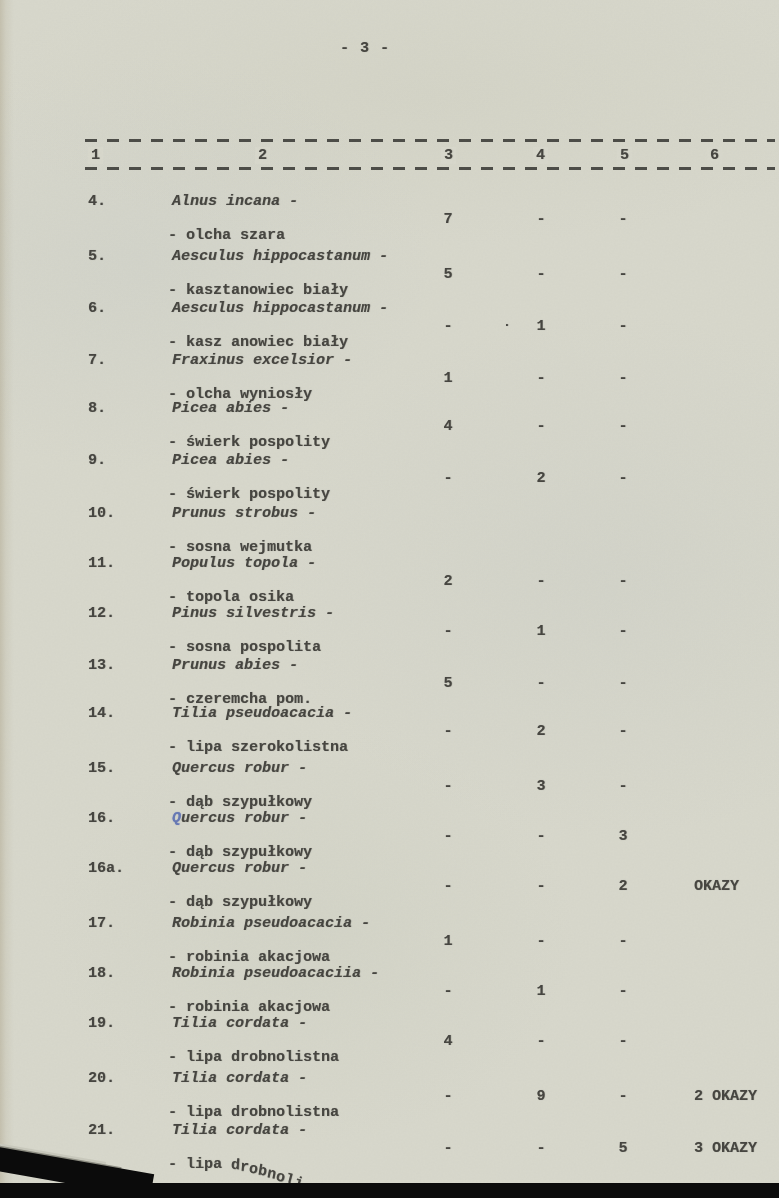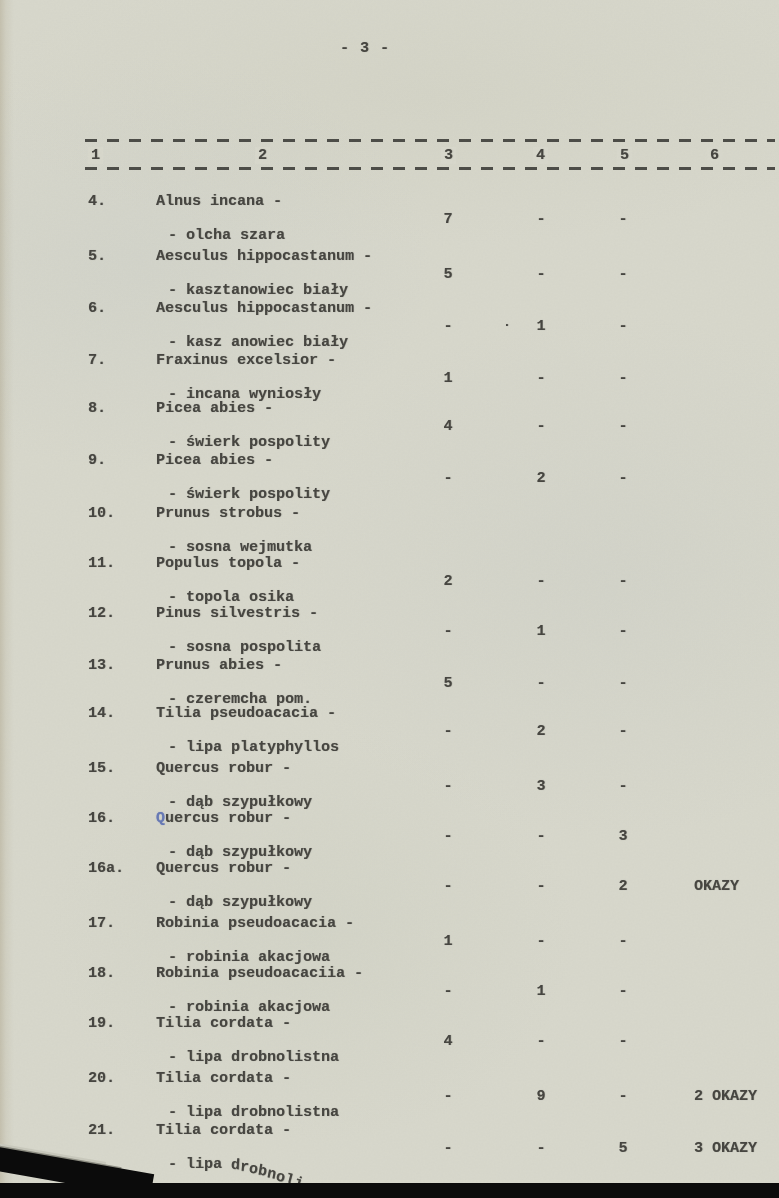--- a/index.html
+++ b/index.html
@@ -35,7 +35,7 @@
   .row{position:absolute;left:0;width:779px;height:40px;z-index:2;}
   .c{position:absolute;white-space:pre;}
   .no{left:88px;top:0;}
-  .latin{left:156px;top:0;}
+  .latin{left:172px;top:0;font-style:italic;}
   .polish{left:168px;top:34px;}
   .v{top:18px;width:34px;text-align:center;}
   .v3{left:431px;}

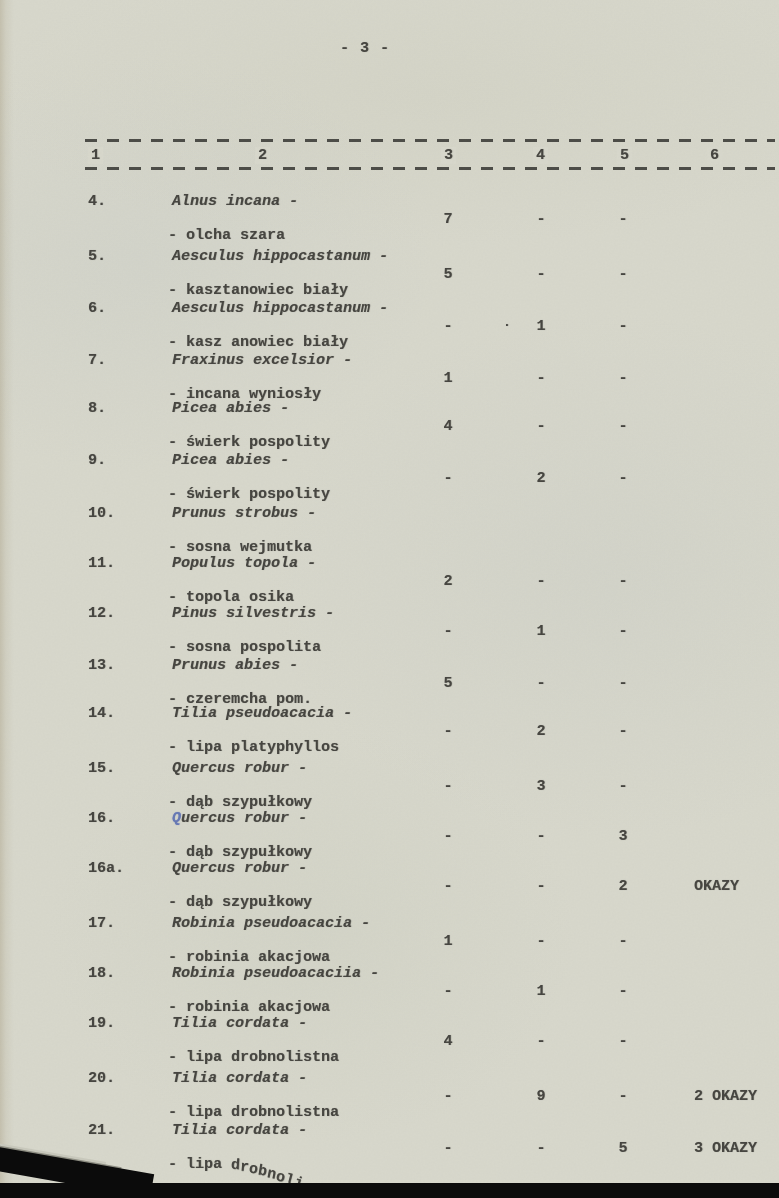--- a/index.html
+++ b/index.html
@@ -104,7 +104,7 @@
       <div class="row" style="top: 352px;">
     <span class="c no txt">7.</span>
     <span class="c latin txt">Fraxinus excelsior -</span>
-    <span class="c polish txt">- incana wyniosły</span>
+    <span class="c polish txt">- olcha wyniosły</span>
     <span class="c v v3 txt">1</span>
     <span class="c v v4 txt">-</span>
     <span class="c v v5 txt">-</span>

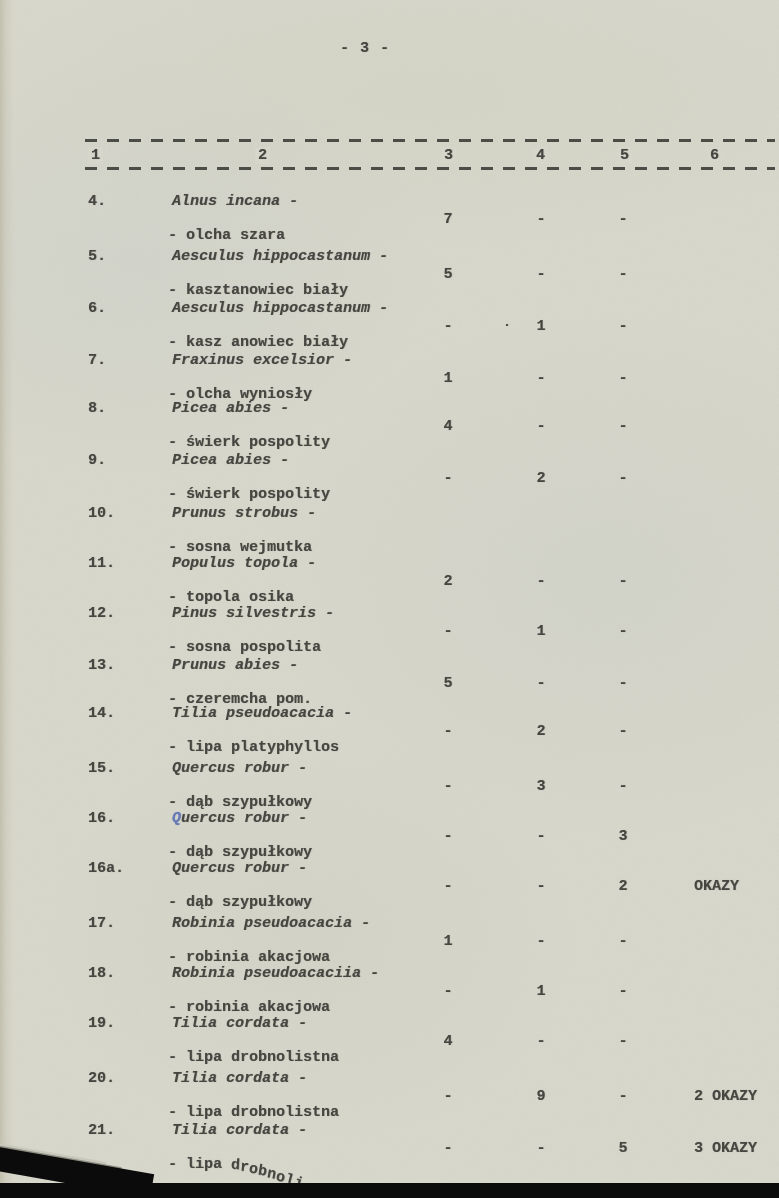--- a/index.html
+++ b/index.html
@@ -167,7 +167,7 @@
       <div class="row" style="top: 705px;">
     <span class="c no txt">14.</span>
     <span class="c latin txt">Tilia pseudoacacia -</span>
-    <span class="c polish txt">- lipa platyphyllos</span>
+    <span class="c polish txt">- lipa szerokolistna</span>
     <span class="c v v3 txt">-</span>
     <span class="c v v4 txt">2</span>
     <span class="c v v5 txt">-</span>

